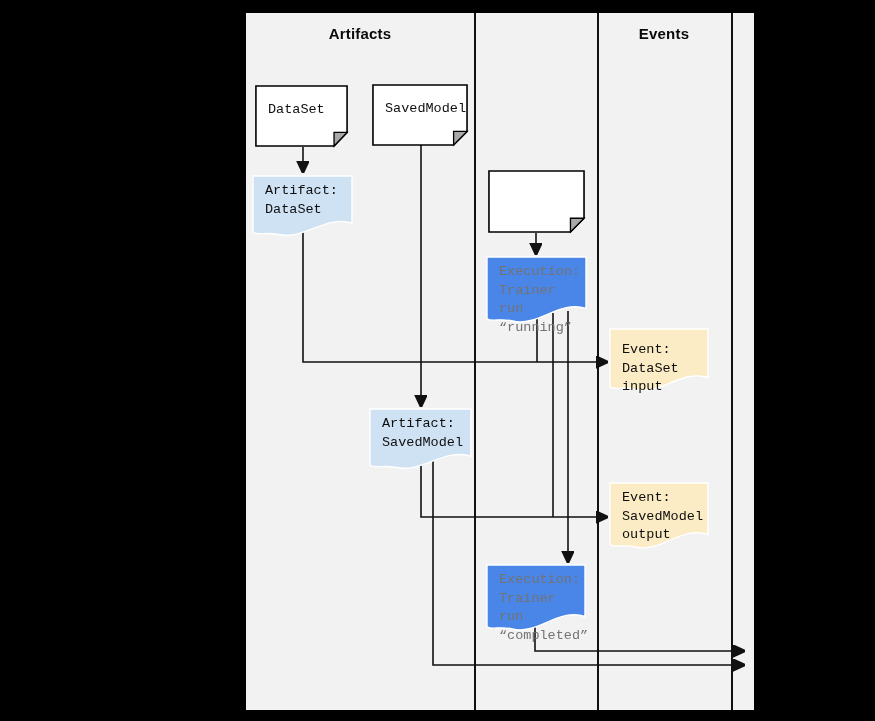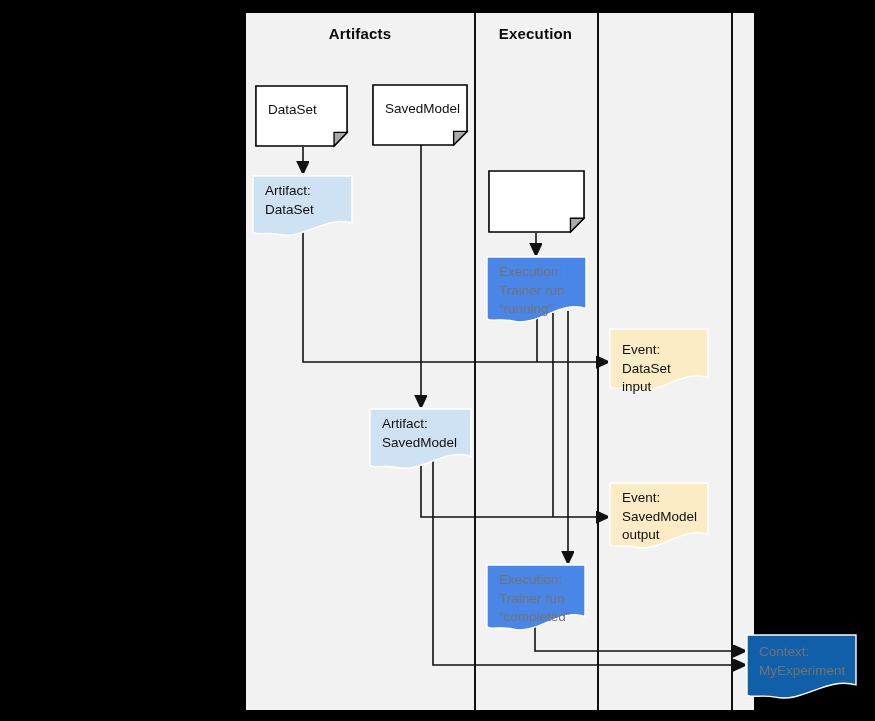--- a/index.html
+++ b/index.html
@@ -37,7 +37,6 @@
     <div class="divider" style="left:485px"></div>
 
     <div class="col-header" style="left:0;width:228px">Artifacts</div>
-    <div class="col-header" style="left:228px;width:123px">Execution</div>
 
     <svg class="connectors" fill="none" stroke-width="1.6">
       <defs>

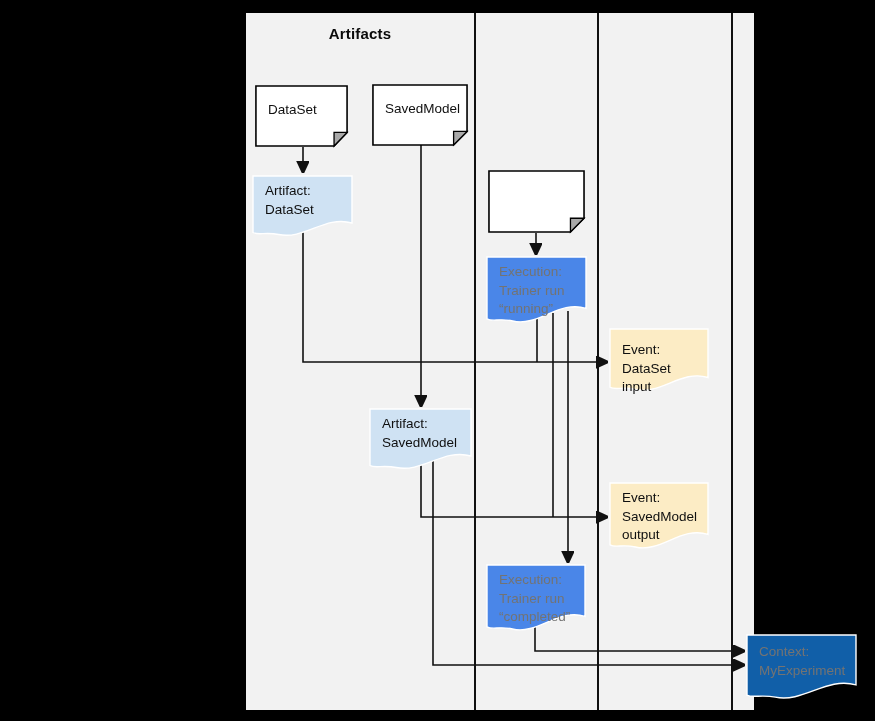--- a/index.html
+++ b/index.html
@@ -37,6 +37,7 @@
     <div class="divider" style="left:485px"></div>
 
     <div class="col-header" style="left:0;width:228px">Artifacts</div>
+    <div class="col-header" style="left:351px;width:134px">Events</div>
 
     <svg class="connectors" fill="none" stroke-width="1.6">
       <defs>

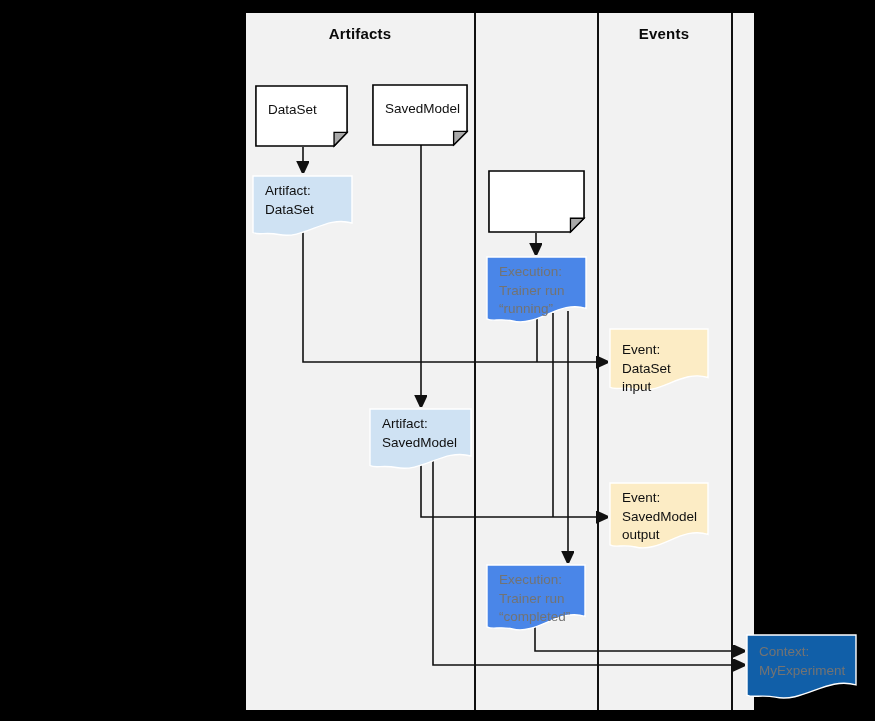--- a/index.html
+++ b/index.html
@@ -11,7 +11,7 @@
         font-size:15px;font-weight:bold;color:#0a0a0a;letter-spacing:.2px;}
   svg.connectors{position:absolute;left:0;top:0;width:616px;height:697px;z-index:2;}
   svg.connectors *{stroke:var(--line,#111);}
-  .node{position:absolute;z-index:3;}
+  .node{position:absolute;z-index:3;font-family:Liberation Mono, monospace;}
   .node > svg{position:absolute;left:0;top:0;width:100%;height:100%;overflow:visible;}
   .node .label{position:absolute;left:0;top:0;right:0;font-size:13.5px;line-height:18.5px;color:#0f0f0f;}
   .node.file .label{padding:16px 8px 0 13px;}

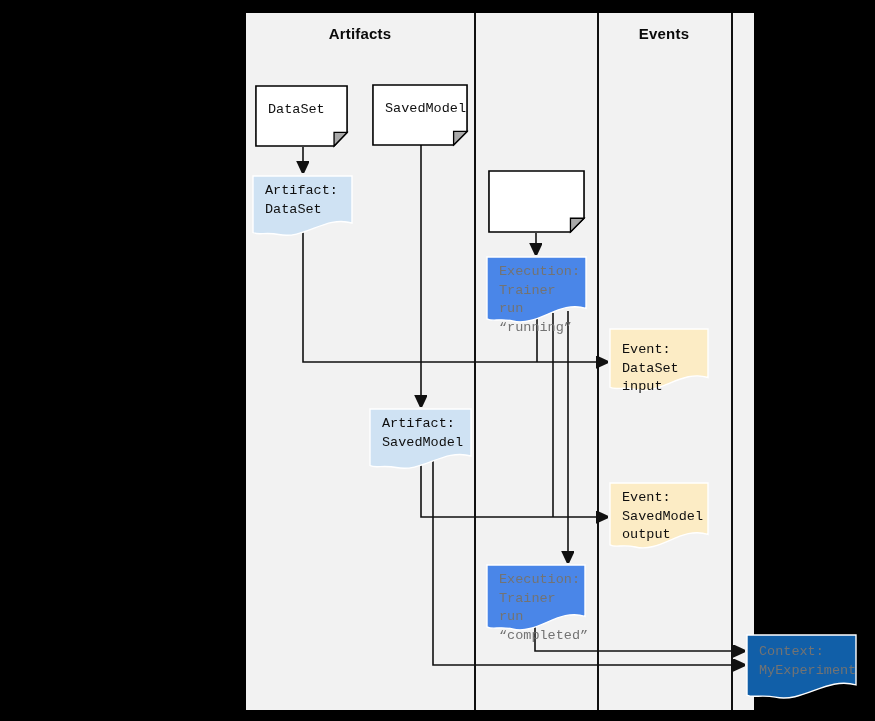--- a/index.html
+++ b/index.html
@@ -147,15 +147,6 @@
       </div>
     </div>
 
-    <div class="node doc context" style="left:501px;top:622px;width:109px;height:68px">
-      <svg viewBox="0 0 100 64" preserveAspectRatio="none">
-        <path class="shape" d="M0,0 H100 V47 C73,39 52,64 26,58.5 C13,55.8 5,59.5 0,56.5 Z"></path>
-      </svg>
-      <div class="label">
-        <div>Context:</div>
-        <div>MyExperiment</div>
-      </div>
-    </div>
 
   </div>
 </div>

